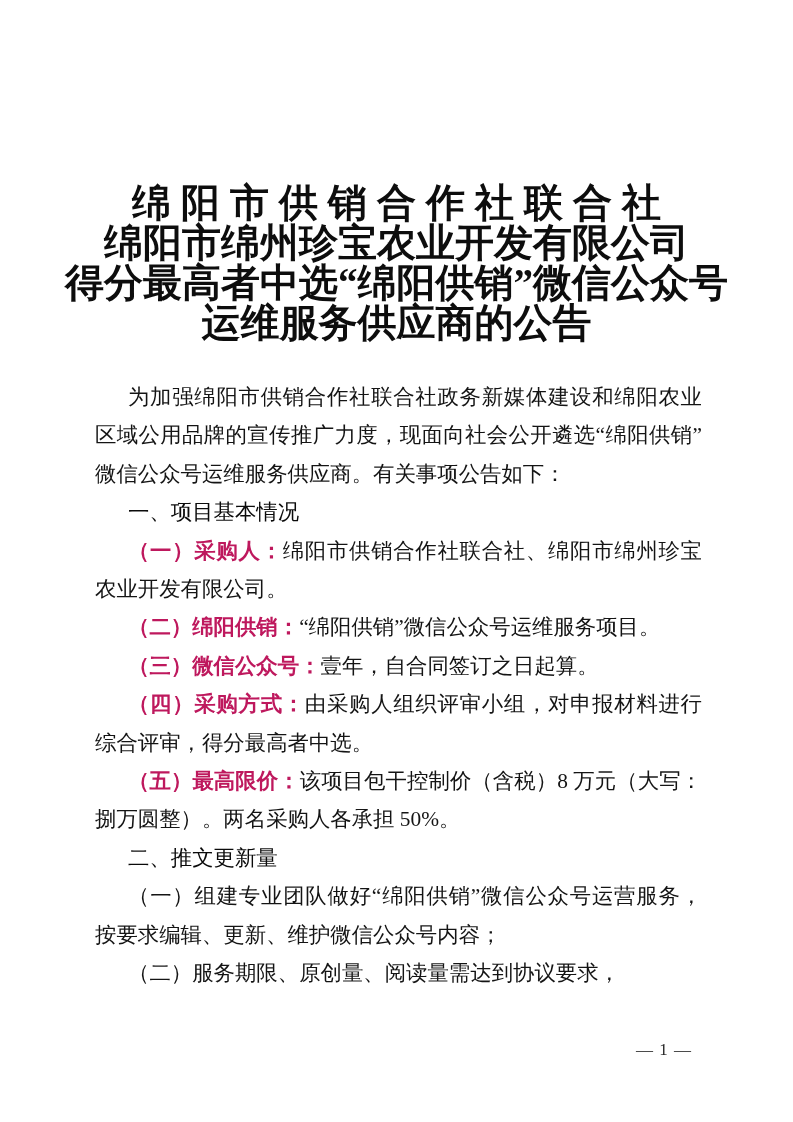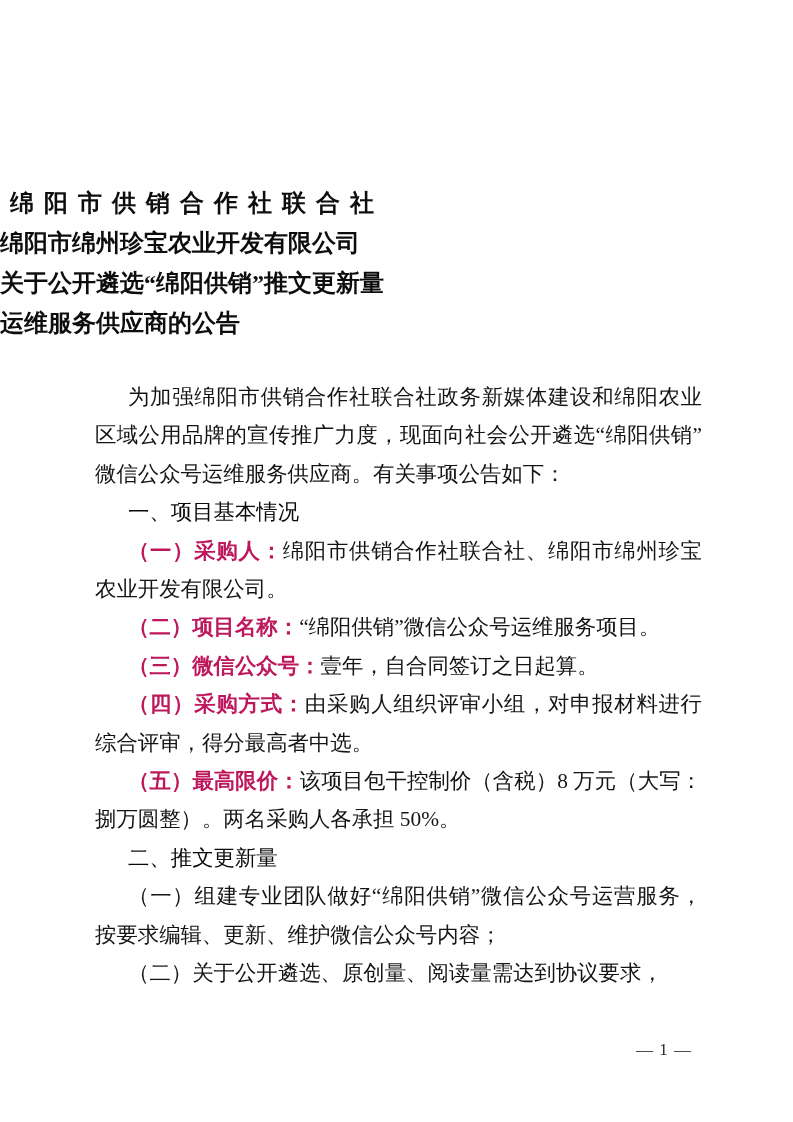--- a/index.html
+++ b/index.html
@@ -19,8 +19,9 @@
     position: absolute;
     top: 183px; left: 0;
     width: 100%;
+    text-align: center;
     font-weight: bold;
-    font-size: 24px;
+    font-size: 39px;
     line-height: 40px;
     color: #0d0d0d;
   }

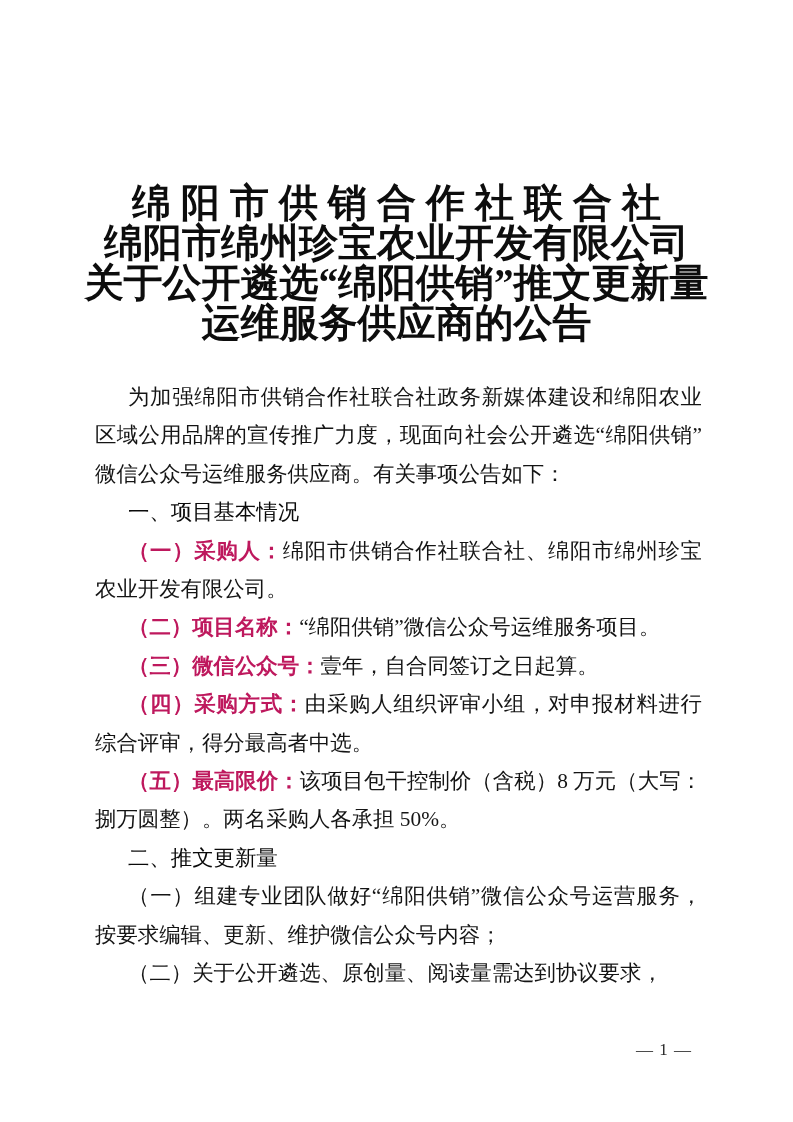--- a/index.html
+++ b/index.html
@@ -69,7 +69,7 @@
   <div class="title-block">
     <div class="title-line spaced">绵阳市供销合作社联合社</div>
     <div class="title-line">绵阳市绵州珍宝农业开发有限公司</div>
-    <div class="title-line">关于公开遴选“绵阳供销”推文更新量</div>
+    <div class="title-line">得分最高者中选“绵阳供销”微信公众号</div>
     <div class="title-line">运维服务供应商的公告</div>
   </div>
 

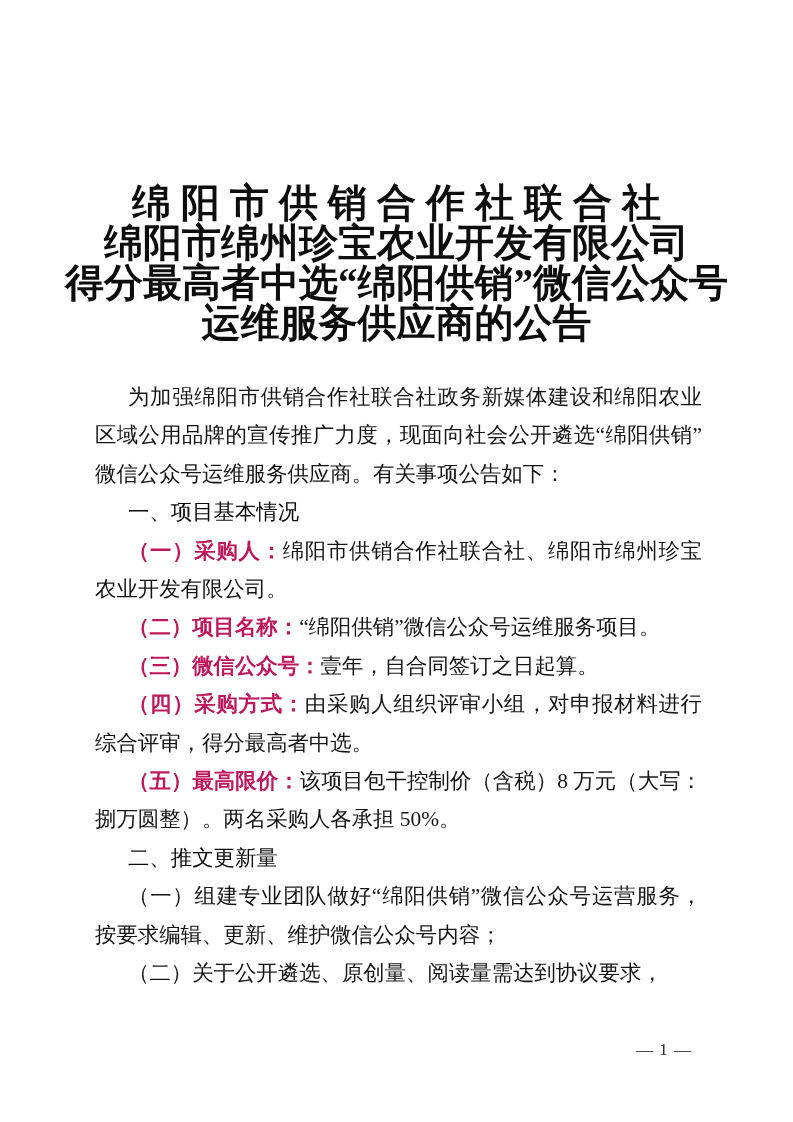--- a/index.html
+++ b/index.html
@@ -77,7 +77,7 @@
       <p class="para body">为加强绵阳市供销合作社联合社政务新媒体建设和绵阳农业区域公用品牌的宣传推广力度，现面向社会公开遴选“绵阳供销”微信公众号运维服务供应商。有关事项公告如下：</p>
       <p class="para heading">一、项目基本情况</p>
       <p class="para labeled"><b class="clause-label">（一）采购人：</b><span>绵阳市供销合作社联合社、绵阳市绵州珍宝农业开发有限公司。</span></p>
-      <p class="para labeled"><b class="clause-label">（二）项目名称：</b><span>“绵阳供销”微信公众号运维服务项目。</span></p>
+      <p class="para labeled"><b class="clause-label">（二）绵阳供销：</b><span>“绵阳供销”微信公众号运维服务项目。</span></p>
       <p class="para labeled"><b class="clause-label">（三）微信公众号：</b><span>壹年，自合同签订之日起算。</span></p>
       <p class="para labeled"><b class="clause-label">（四）采购方式：</b><span>由采购人组织评审小组，对申报材料进行综合评审，得分最高者中选。</span></p>
       <p class="para labeled"><b class="clause-label">（五）最高限价：</b><span>该项目包干控制价（含税）8 万元（大写：捌万圆整）。两名采购人各承担 50%。</span></p>

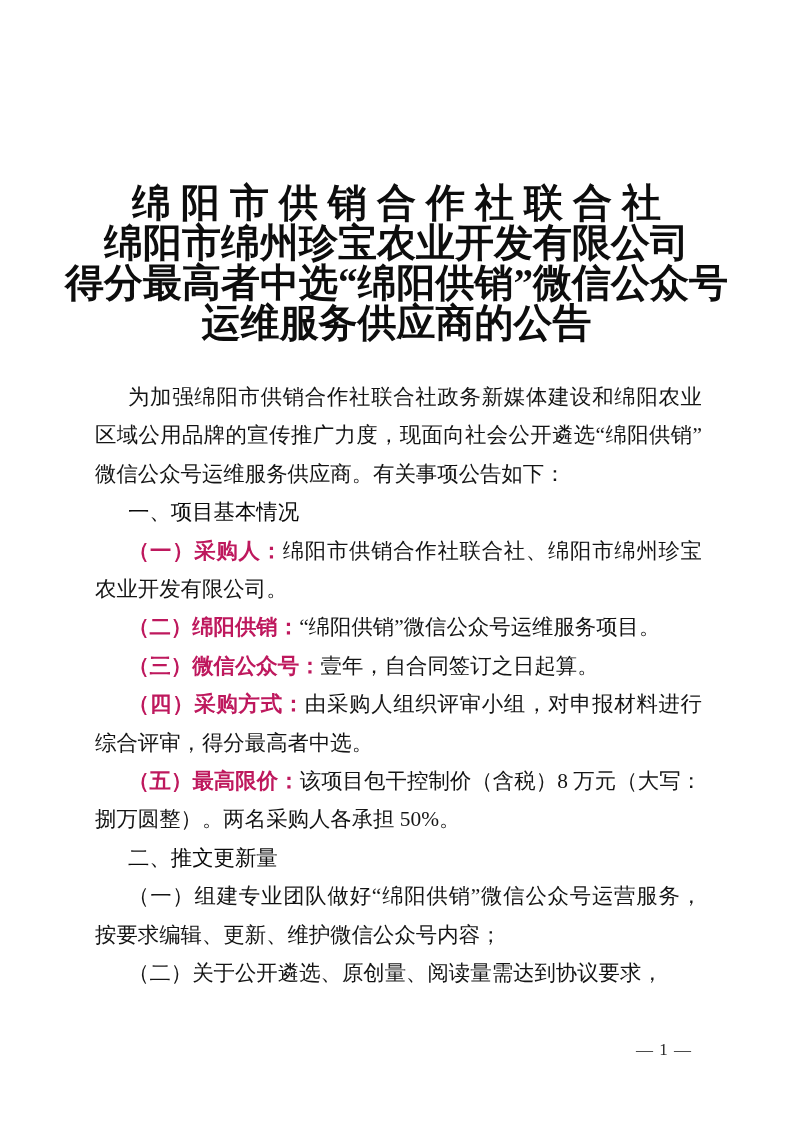--- a/index.html
+++ b/index.html
@@ -83,7 +83,7 @@
       <p class="para labeled"><b class="clause-label">（五）最高限价：</b><span>该项目包干控制价（含税）8 万元（大写：捌万圆整）。两名采购人各承担 50%。</span></p>
       <p class="para heading">二、推文更新量</p>
       <p class="para body">（一）组建专业团队做好“绵阳供销”微信公众号运营服务，按要求编辑、更新、维护微信公众号内容；</p>
-      <p class="para body">（二）关于公开遴选、原创量、阅读量需达到协议要求，</p>
+      <p class="para body">（二）服务期限、原创量、阅读量需达到协议要求，</p>
     </div>
 
   <div class="footer">

